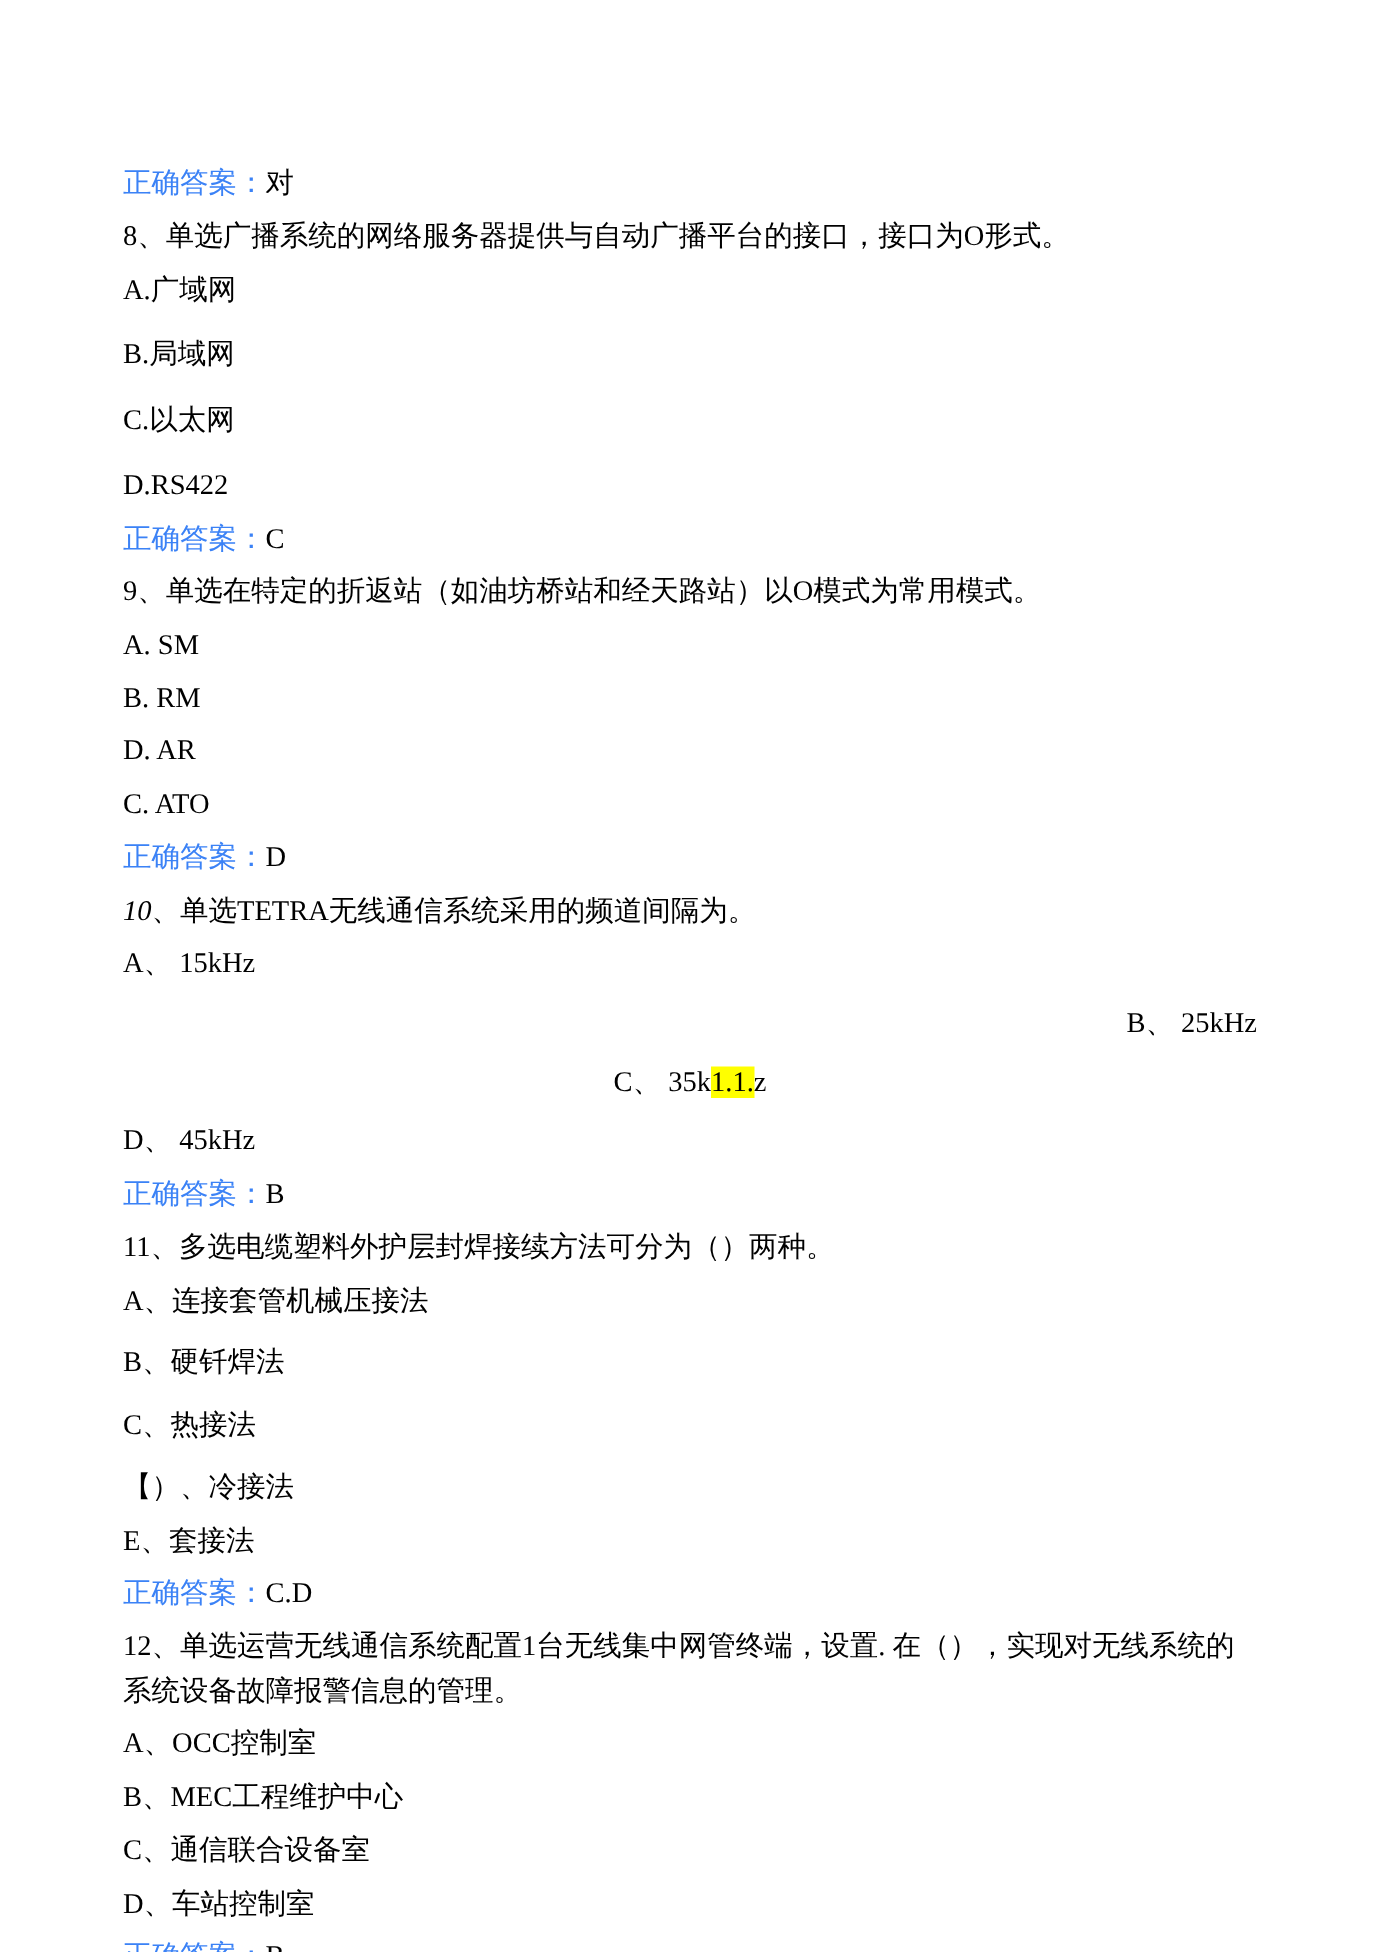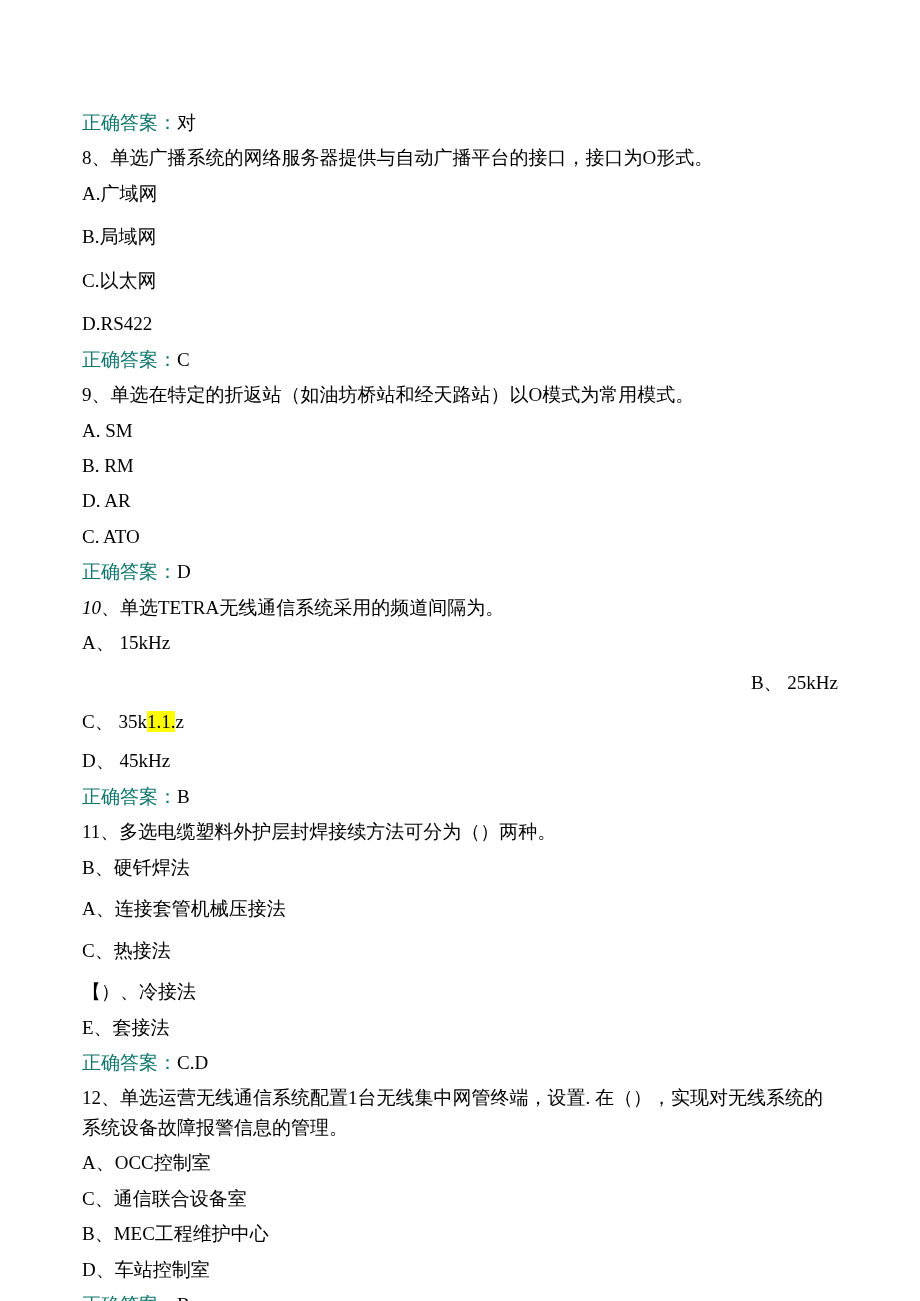--- a/index.html
+++ b/index.html
@@ -18,7 +18,7 @@
     box-sizing: border-box;
   }
   .answer-label {
-    color: #0f766e;
+    color: #3b82f6;
   }
   .q-line, .opt-line, .ans-line {
     margin-bottom: 6px;

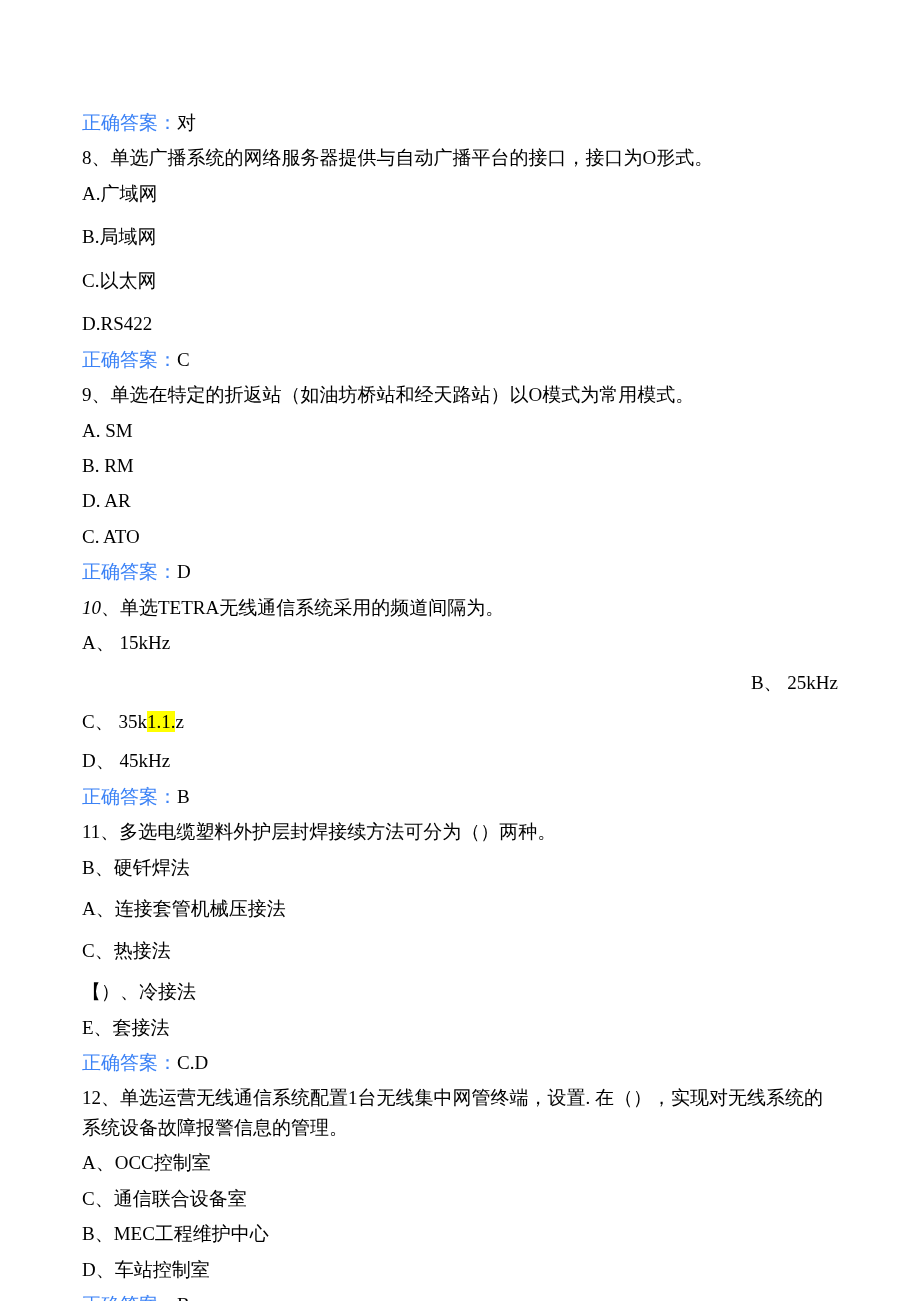--- a/index.html
+++ b/index.html
@@ -65,7 +65,7 @@
   </div>
   <div class="opt-line latin" style="margin-bottom:10px;">A、 15kHz</div>
   <div class="opt-line latin" style="margin-bottom:10px;text-align:right;">B、 25kHz</div>
-  <div class="opt-line latin" style="margin-bottom:10px;">
+  <div class="opt-line latin" style="margin-bottom:10px;text-align:center;">
     <span>C、 35k</span><span class="hl">1.1.</span><span>z</span>
   </div>
   <div class="opt-line latin">D、 45kHz</div>

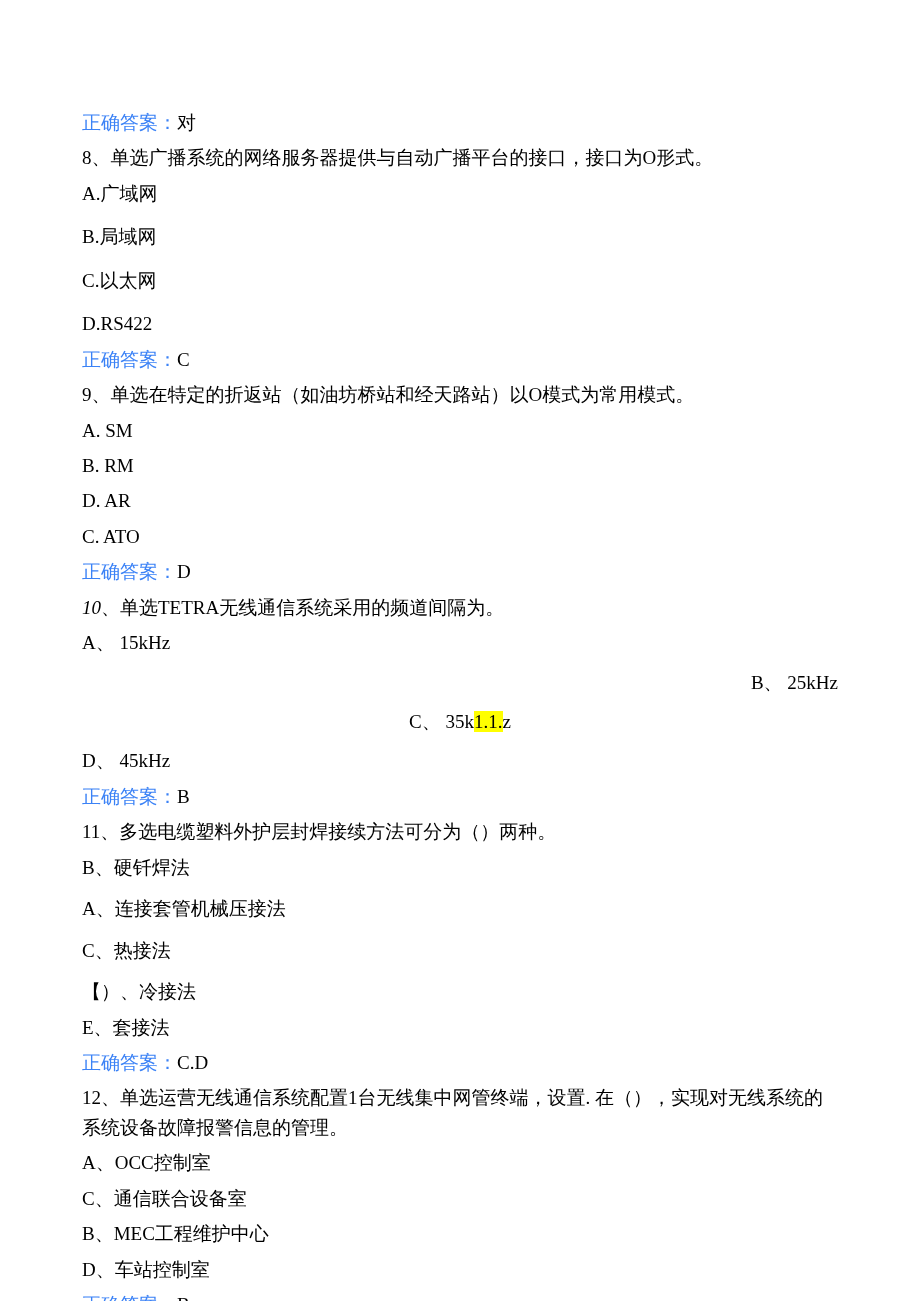--- a/index.html
+++ b/index.html
@@ -74,8 +74,8 @@
   </div>
 
   <div class="q-line">11、多选电缆塑料外护层封焊接续方法可分为（）两种。</div>
+  <div class="opt-line" style="margin-bottom:12px;">A、连接套管机械压接法</div>
   <div class="opt-line" style="margin-bottom:12px;">B、硬钎焊法</div>
-  <div class="opt-line" style="margin-bottom:12px;">A、连接套管机械压接法</div>
   <div class="opt-line" style="margin-bottom:12px;">C、热接法</div>
   <div class="opt-line" style="">【）、冷接法</div>
   <div class="opt-line">E、套接法</div>

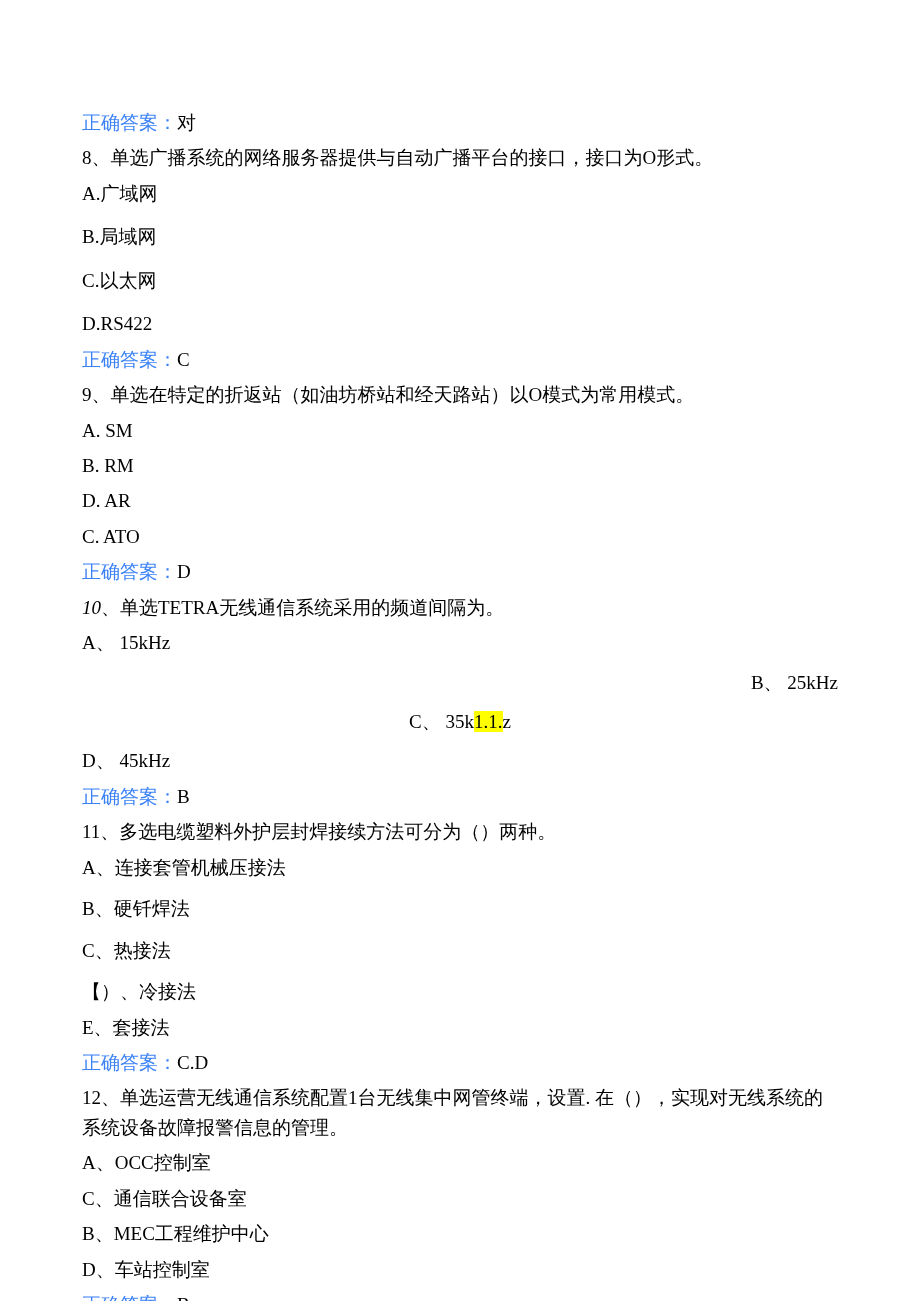--- a/index.html
+++ b/index.html
@@ -85,8 +85,8 @@
 
   <div class="q-line">12、单选运营无线通信系统配置1台无线集中网管终端，设置. 在（），实现对无线系统的系统设备故障报警信息的管理。</div>
   <div class="opt-line">A、OCC控制室</div>
+  <div class="opt-line">B、MEC工程维护中心</div>
   <div class="opt-line">C、通信联合设备室</div>
-  <div class="opt-line">B、MEC工程维护中心</div>
   <div class="opt-line">D、车站控制室</div>
   <div class="ans-line">
     <span class="answer-label">正确答案：</span><span class="latin">B</span>

